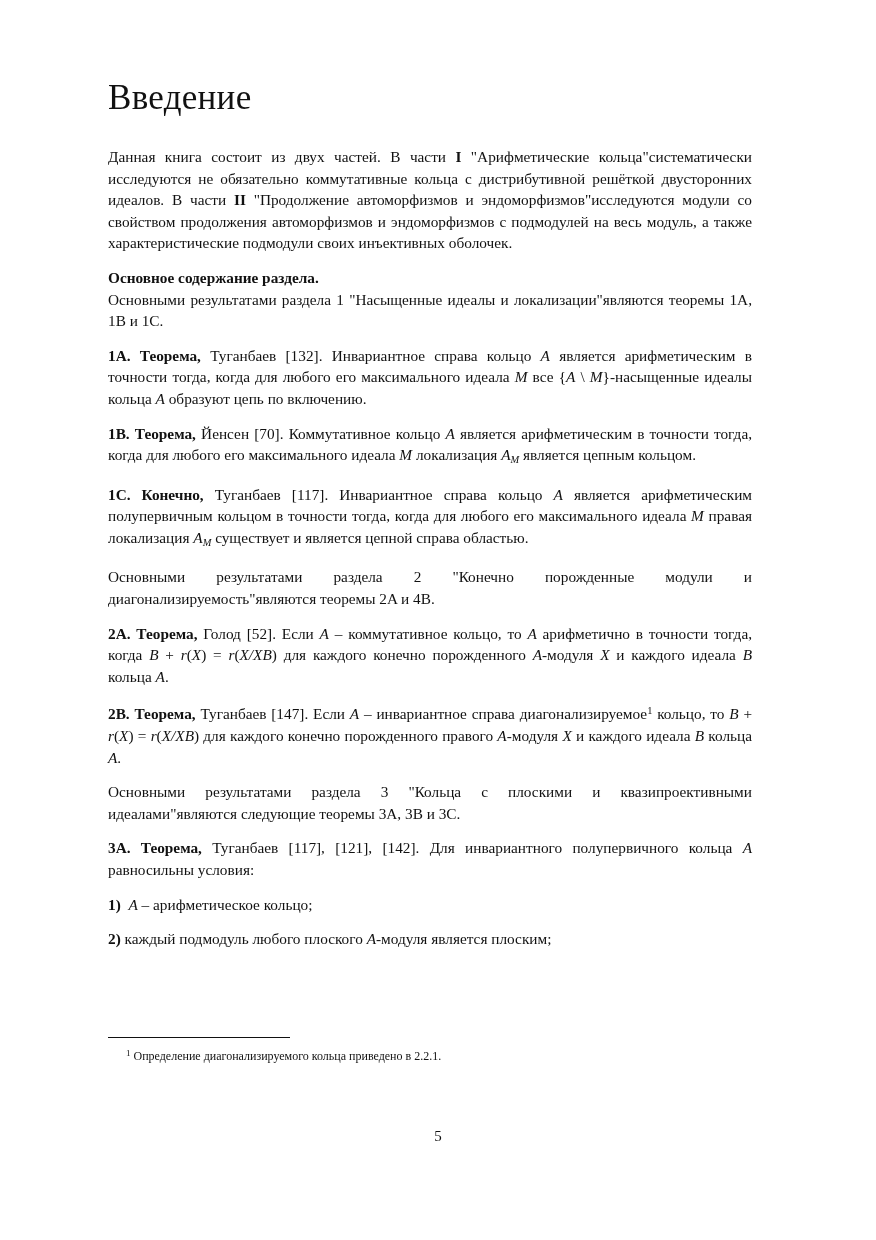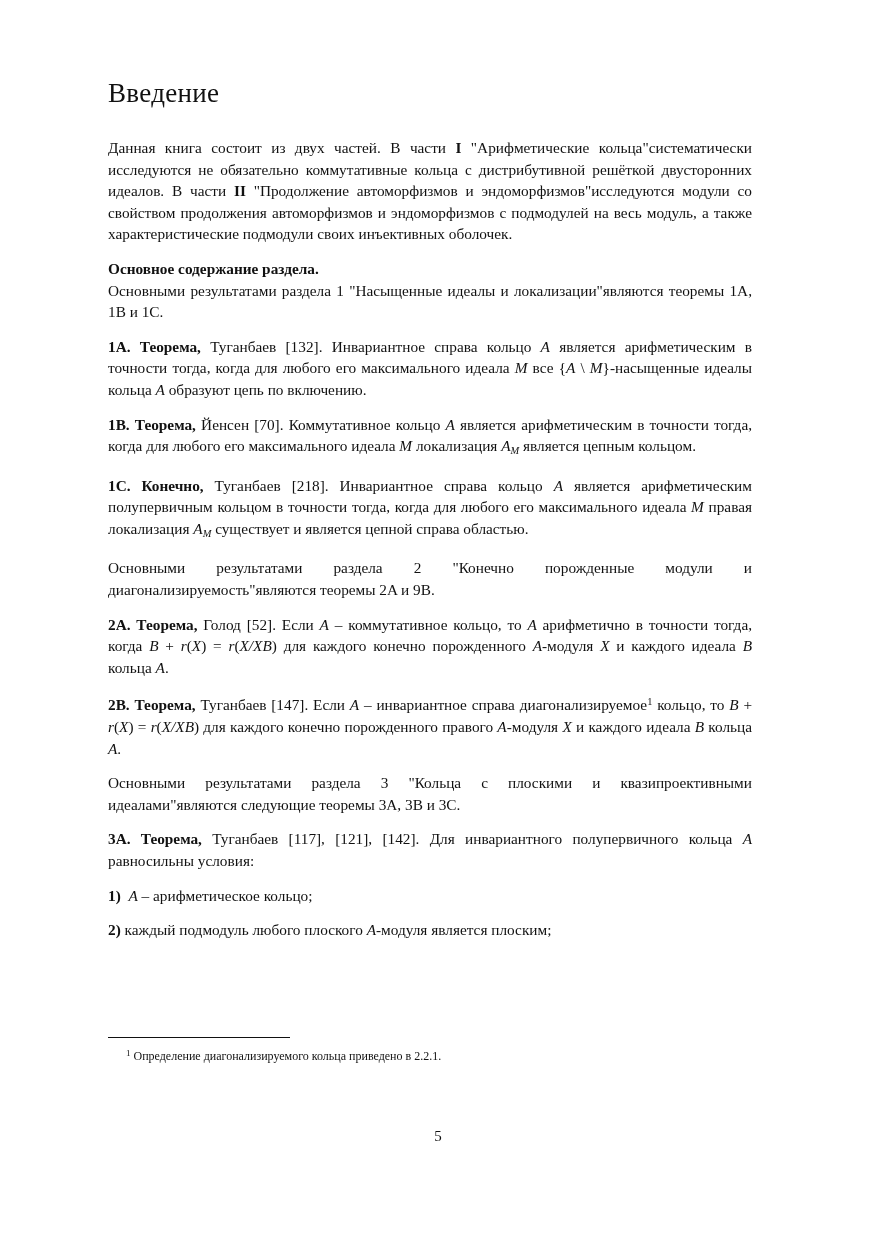--- a/index.html
+++ b/index.html
@@ -28,7 +28,7 @@
     width: 660px;
   }
   h1.title {
-    font-size: 27px;
+    font-size: 35px;
     font-weight: normal;
     font-family: "Liberation Serif", "DejaVu Serif", serif;
     letter-spacing: 0.3px;

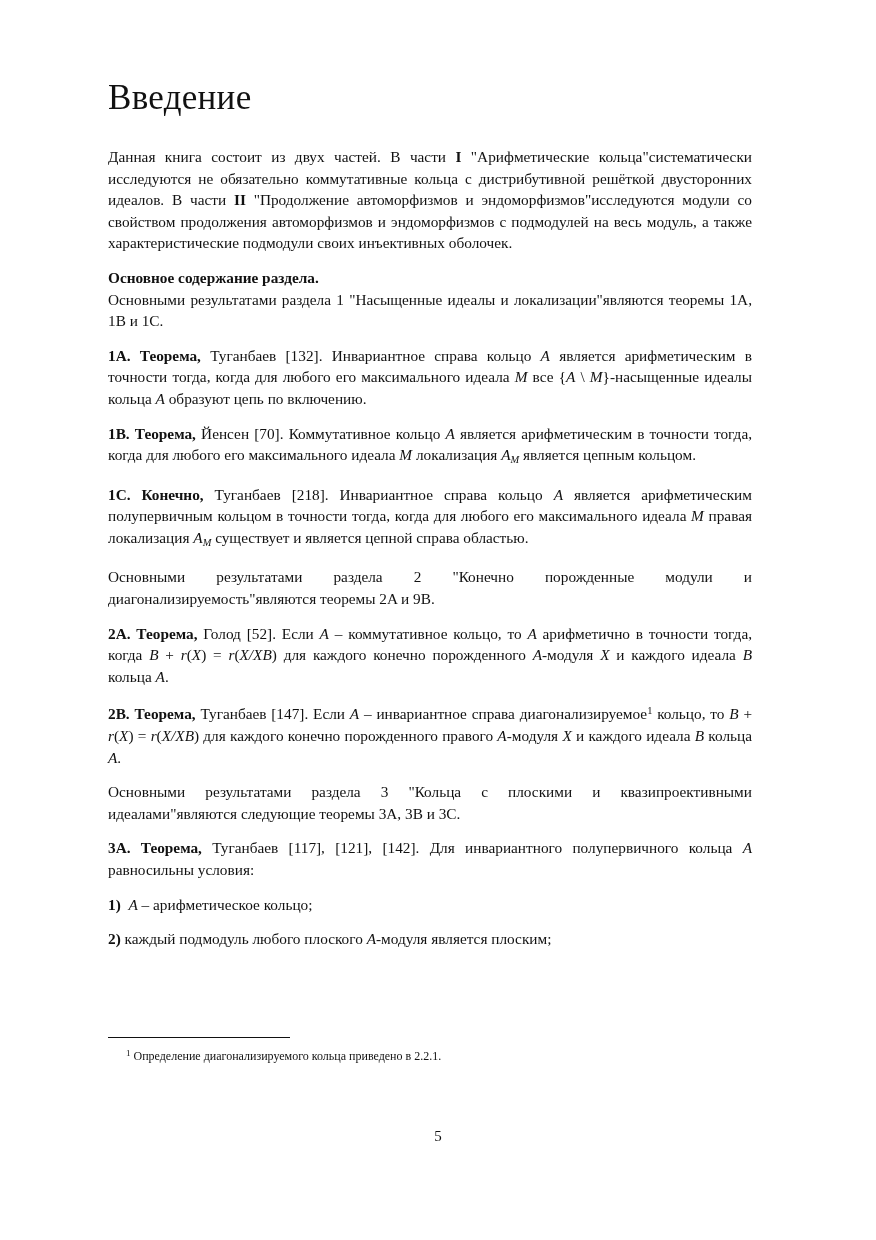--- a/index.html
+++ b/index.html
@@ -115,7 +115,7 @@
 
     <p class="gap"><span class="bold">1B. Теорема,</span> <span>Йенсен [70].</span> Коммутативное кольцо <span class="mi">A</span> является арифметическим в точности тогда, когда для любого его максимального идеала <span class="mi">M</span> локализация <span class="mi">A</span><sub class="mi">M</sub> является цепным кольцом.</p>
 
-    <p class="gap"><span class="bold">1C. Конечно,</span> <span>Туганбаев [218].</span> Инвариантное справа кольцо <span class="mi">A</span> является арифметическим полупервичным кольцом в точности тогда, когда для любого его максимального идеала <span class="mi">M</span> правая локализация <span class="mi">A</span><sub class="mi">M</sub> существует и является цепной справа областью.</p>
+    <p class="gap"><span class="bold">1C. Конечно,</span> <span>Туганбаев [117].</span> Инвариантное справа кольцо <span class="mi">A</span> является арифметическим полупервичным кольцом в точности тогда, когда для любого его максимального идеала <span class="mi">M</span> правая локализация <span class="mi">A</span><sub class="mi">M</sub> существует и является цепной справа областью.</p>
 
     <p class="gap">Основными результатами раздела 2 "Конечно порожденные модули и диагонализируемость"являются теоремы 2A и 9B.</p>
 

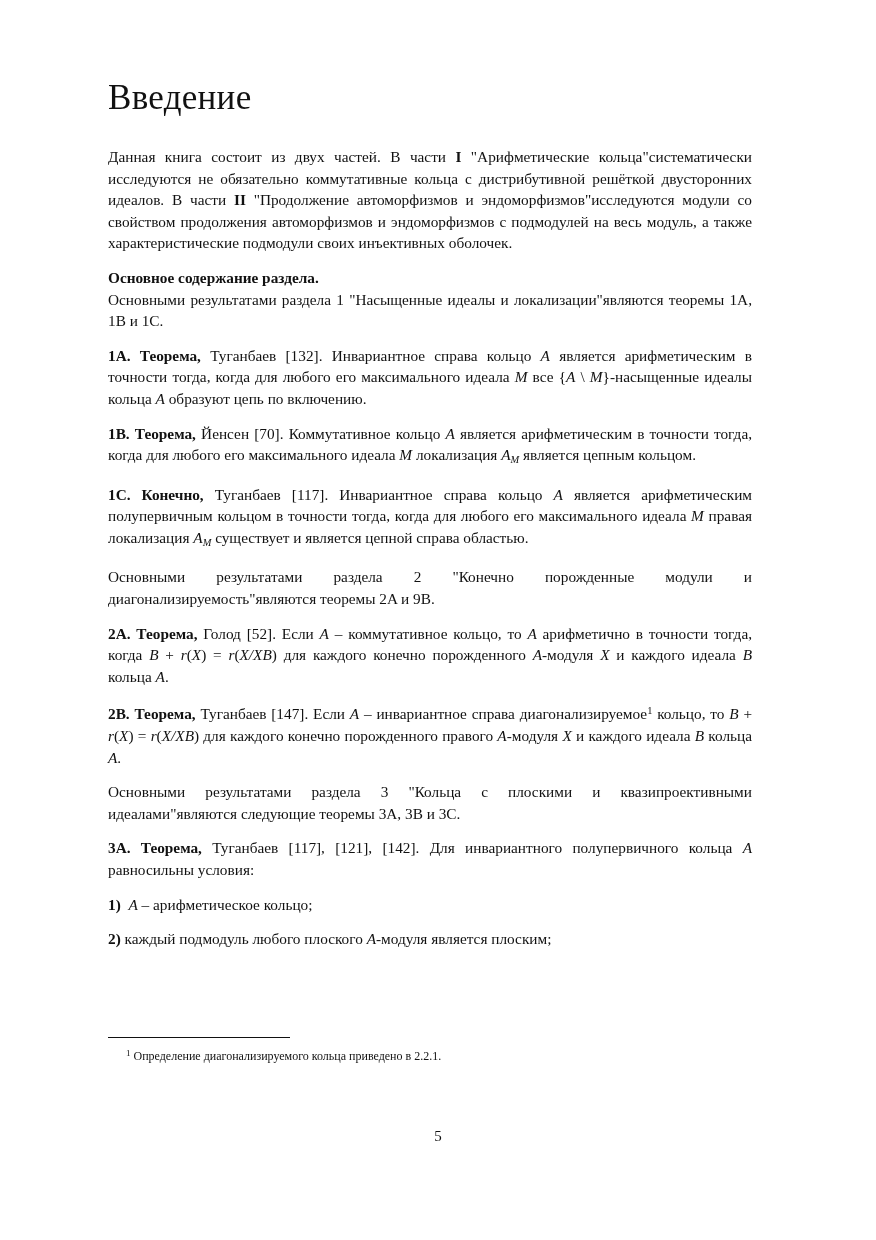--- a/index.html
+++ b/index.html
@@ -117,7 +117,7 @@
 
     <p class="gap"><span class="bold">1C. Конечно,</span> <span>Туганбаев [117].</span> Инвариантное справа кольцо <span class="mi">A</span> является арифметическим полупервичным кольцом в точности тогда, когда для любого его максимального идеала <span class="mi">M</span> правая локализация <span class="mi">A</span><sub class="mi">M</sub> существует и является цепной справа областью.</p>
 
-    <p class="gap">Основными результатами раздела 2 "Конечно порожденные модули и диагонализируемость"являются теоремы 2A и 9B.</p>
+    <p class="gap">Основными результатами раздела 2 "Конечно порожденные модули и диагонализируемость"являются теоремы 2A и 4B.</p>
 
     <p class="gap"><span class="bold">2A. Теорема,</span> <span>Голод [52].</span> Если <span class="mi">A</span> – коммутативное кольцо, то <span class="mi">A</span> арифметично в точности тогда, когда <span class="mi">B</span> + <span class="mi">r</span>(<span class="mi">X</span>) = <span class="mi">r</span>(<span class="mi">X/XB</span>) для каждого конечно порожденного <span class="mi">A</span>-модуля <span class="mi">X</span> и каждого идеала <span class="mi">B</span> кольца <span class="mi">A</span>.</p>
 

